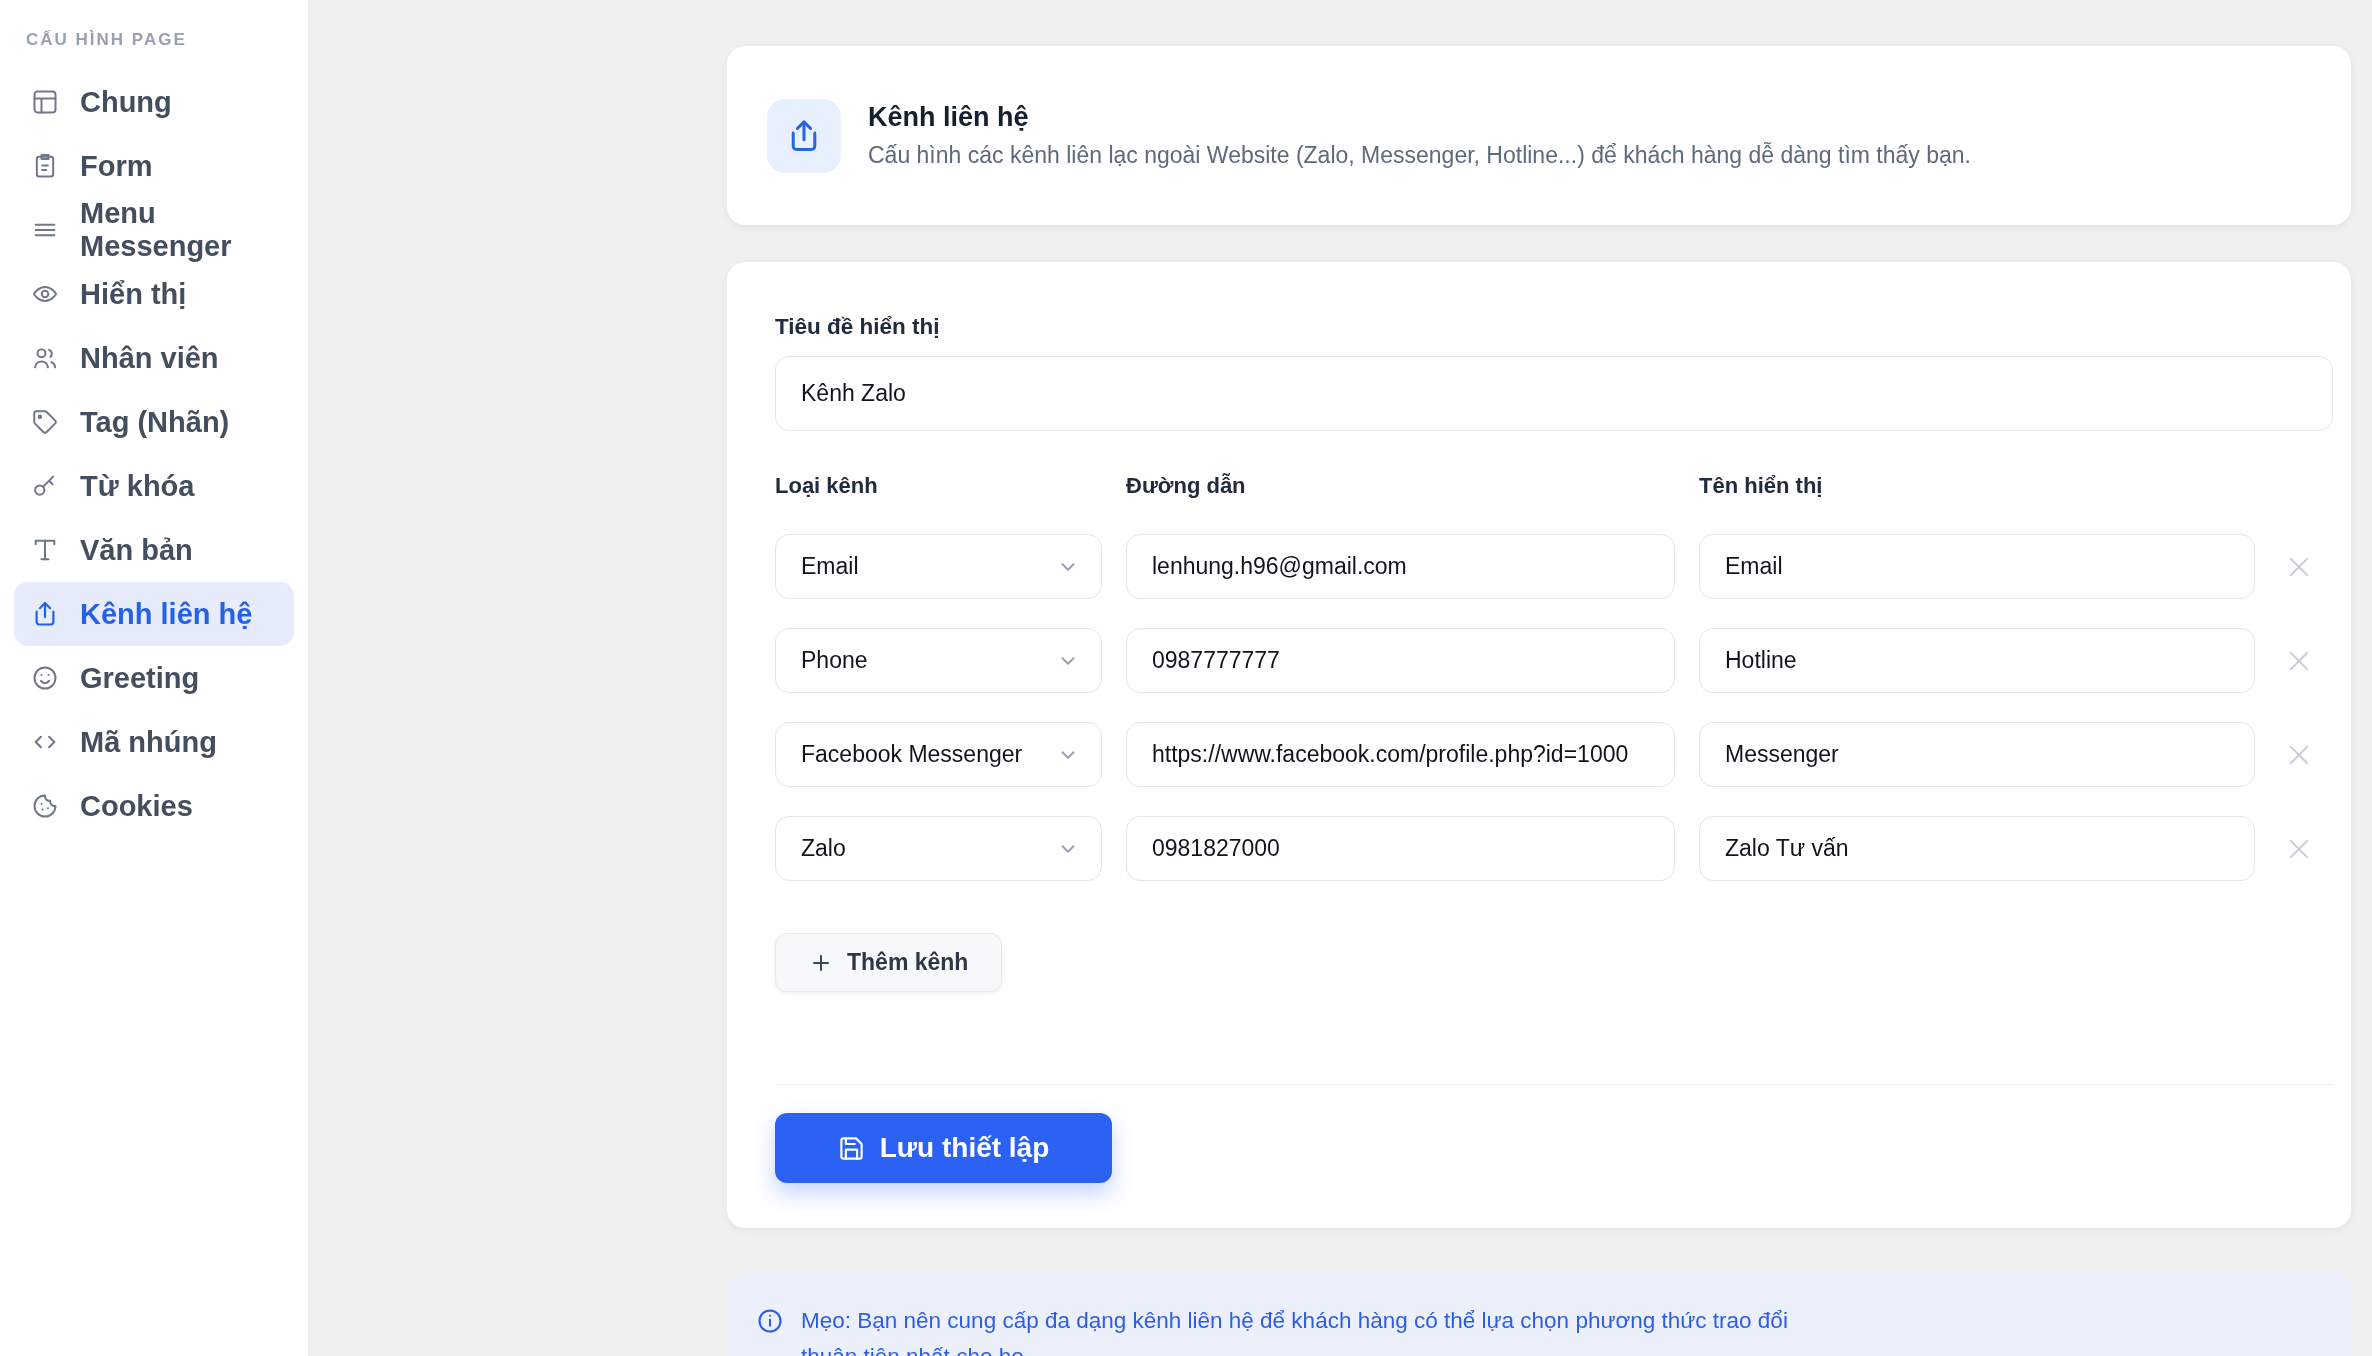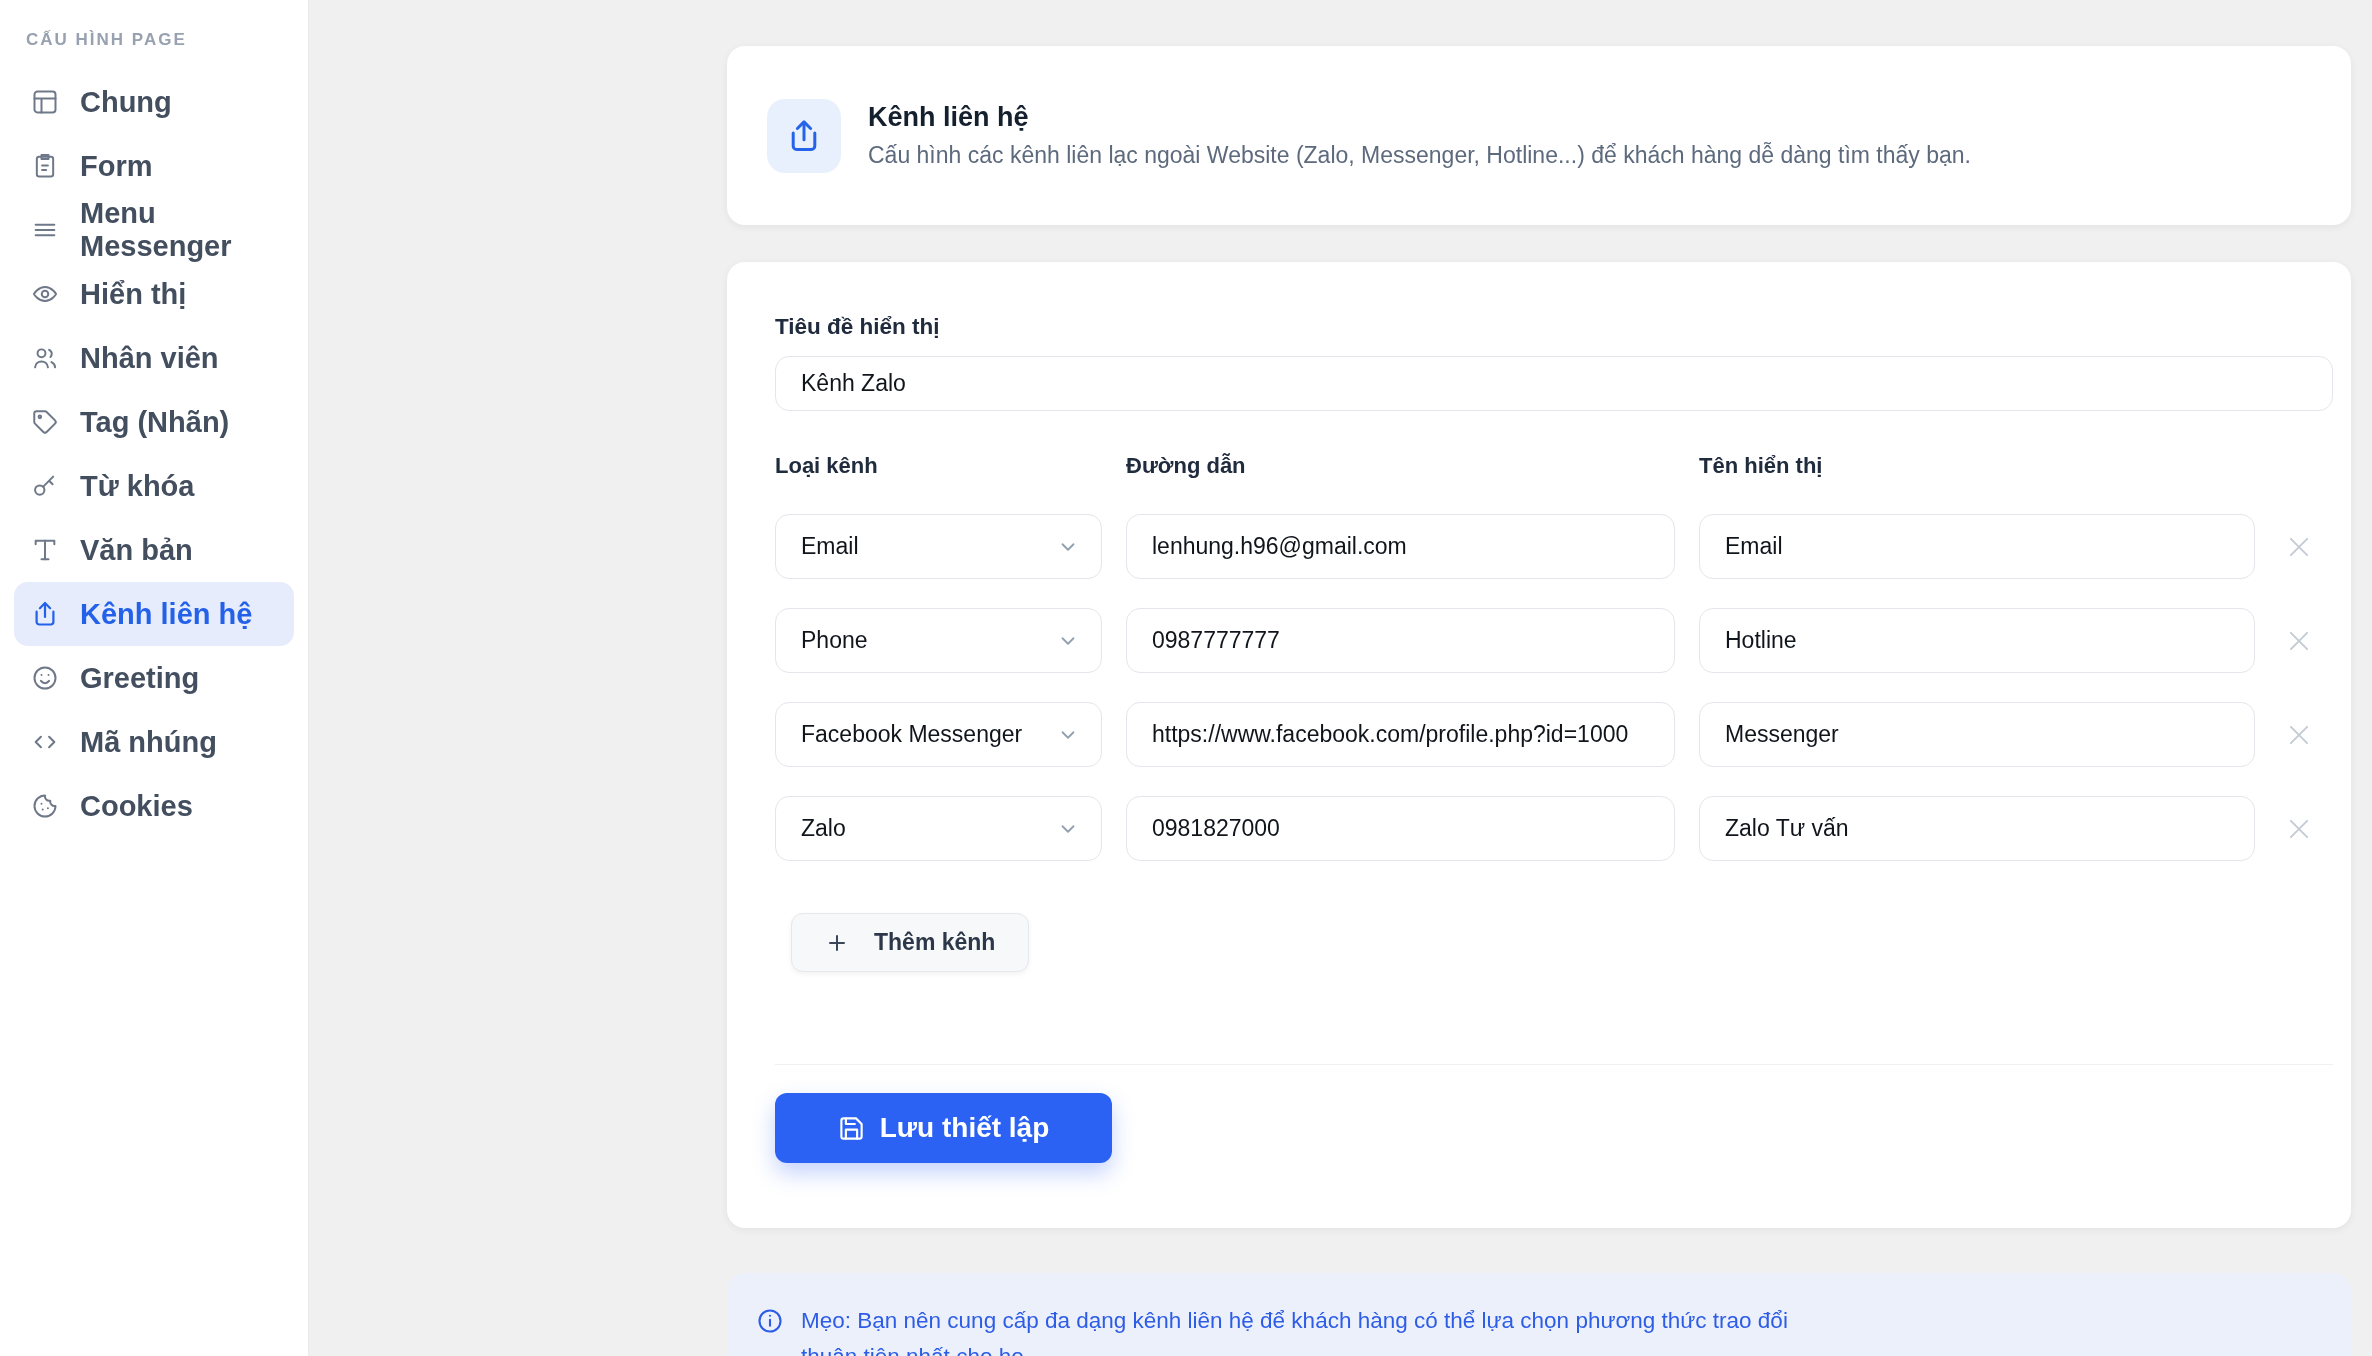--- a/index.html
+++ b/index.html
@@ -56,7 +56,7 @@
   }
   .field-label { font-size:22.5px; font-weight:700; color:#202b3d; margin-bottom:16px; }
   .title-input {
-    width:1558px; height:55px; border:1px solid #e3e6ea; border-radius:14px;
+    width:1558px; height:75px; border:1px solid #e3e6ea; border-radius:14px;
     font-size:23px; color:#10151c; padding:0 25px; background:#fff; outline:none;
     font-family:inherit; display:block;
   }

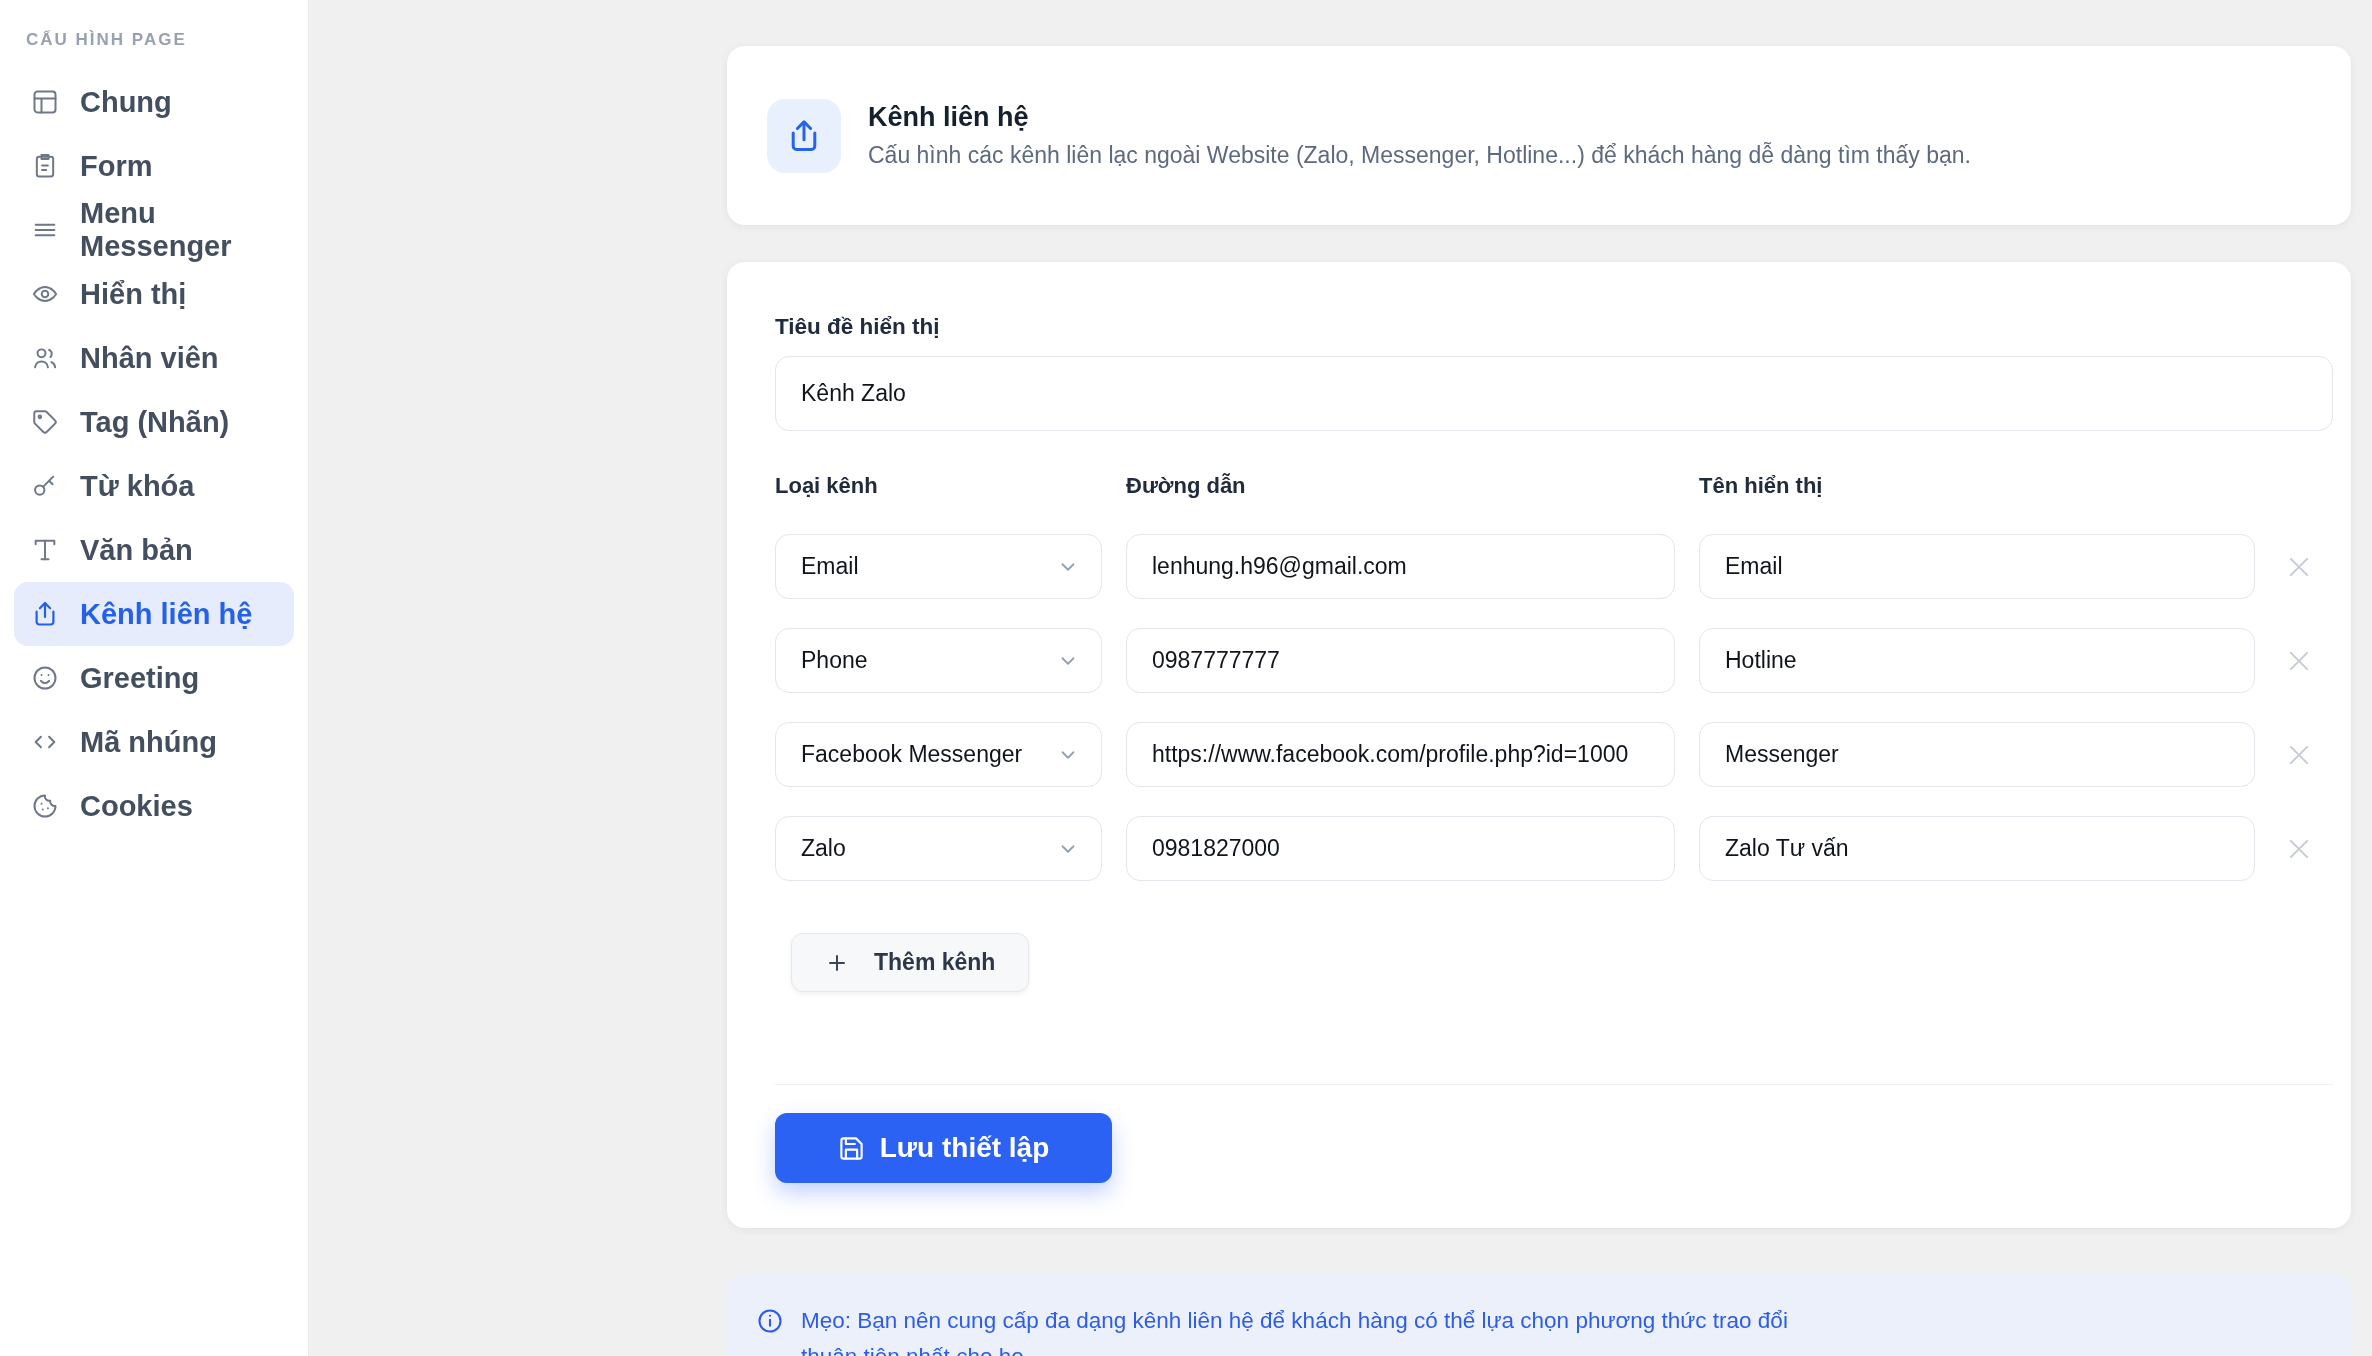--- a/index.html
+++ b/index.html
@@ -86,10 +86,10 @@
   }
   .remove-btn svg { width:30px; height:30px; stroke:#c5ccd6; stroke-width:1.6; }
   .add-btn {
-    margin-top:52px; height:59px; display:inline-flex; align-items:center; gap:25px;
+    margin-top:52px; height:59px; display:inline-flex; align-items:center; gap:14px;
     padding:0 33px; background:#f7f8f9; border:1px solid #e6e8ec; border-radius:12px;
     font-size:23px; font-weight:700; color:#2c3749; cursor:pointer;
-    box-shadow:0 2px 5px rgba(15,23,42,.06); font-family:inherit;margin-left:16px;
+    box-shadow:0 2px 5px rgba(15,23,42,.06); font-family:inherit;
   }
   .add-btn svg { width:24px; height:24px; stroke:#3a465a; stroke-width:2; }
   .divider { width:1558px; border-top:1px solid #eef0f3; margin-top:92px; }

